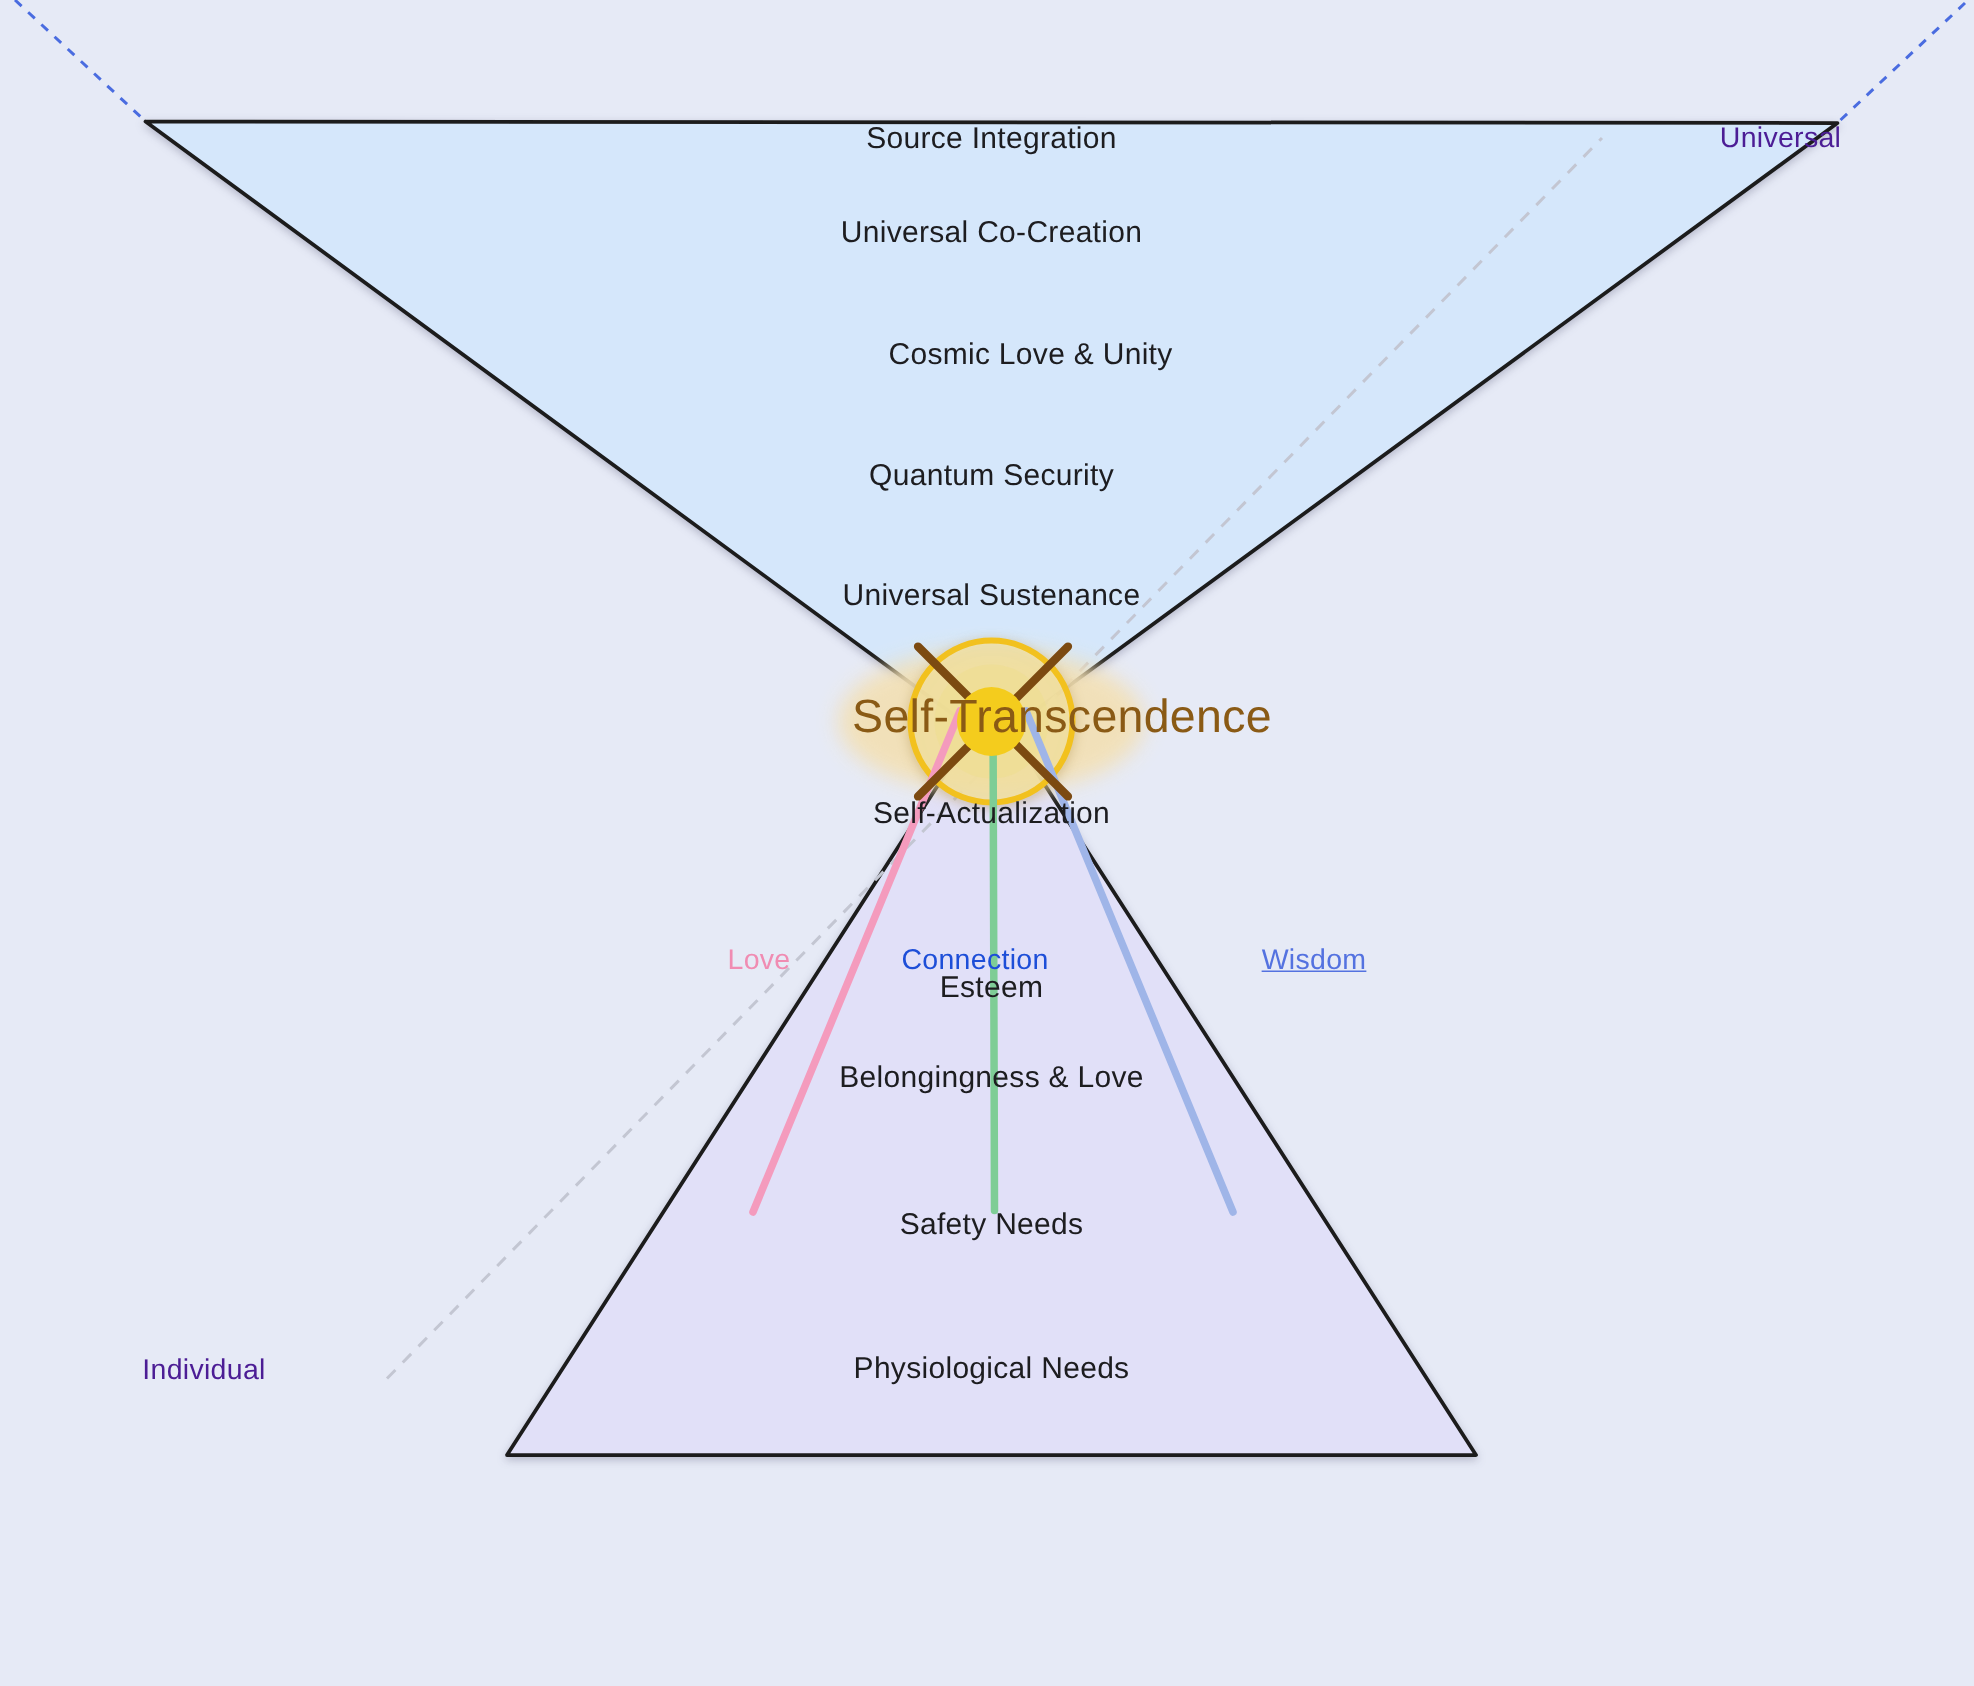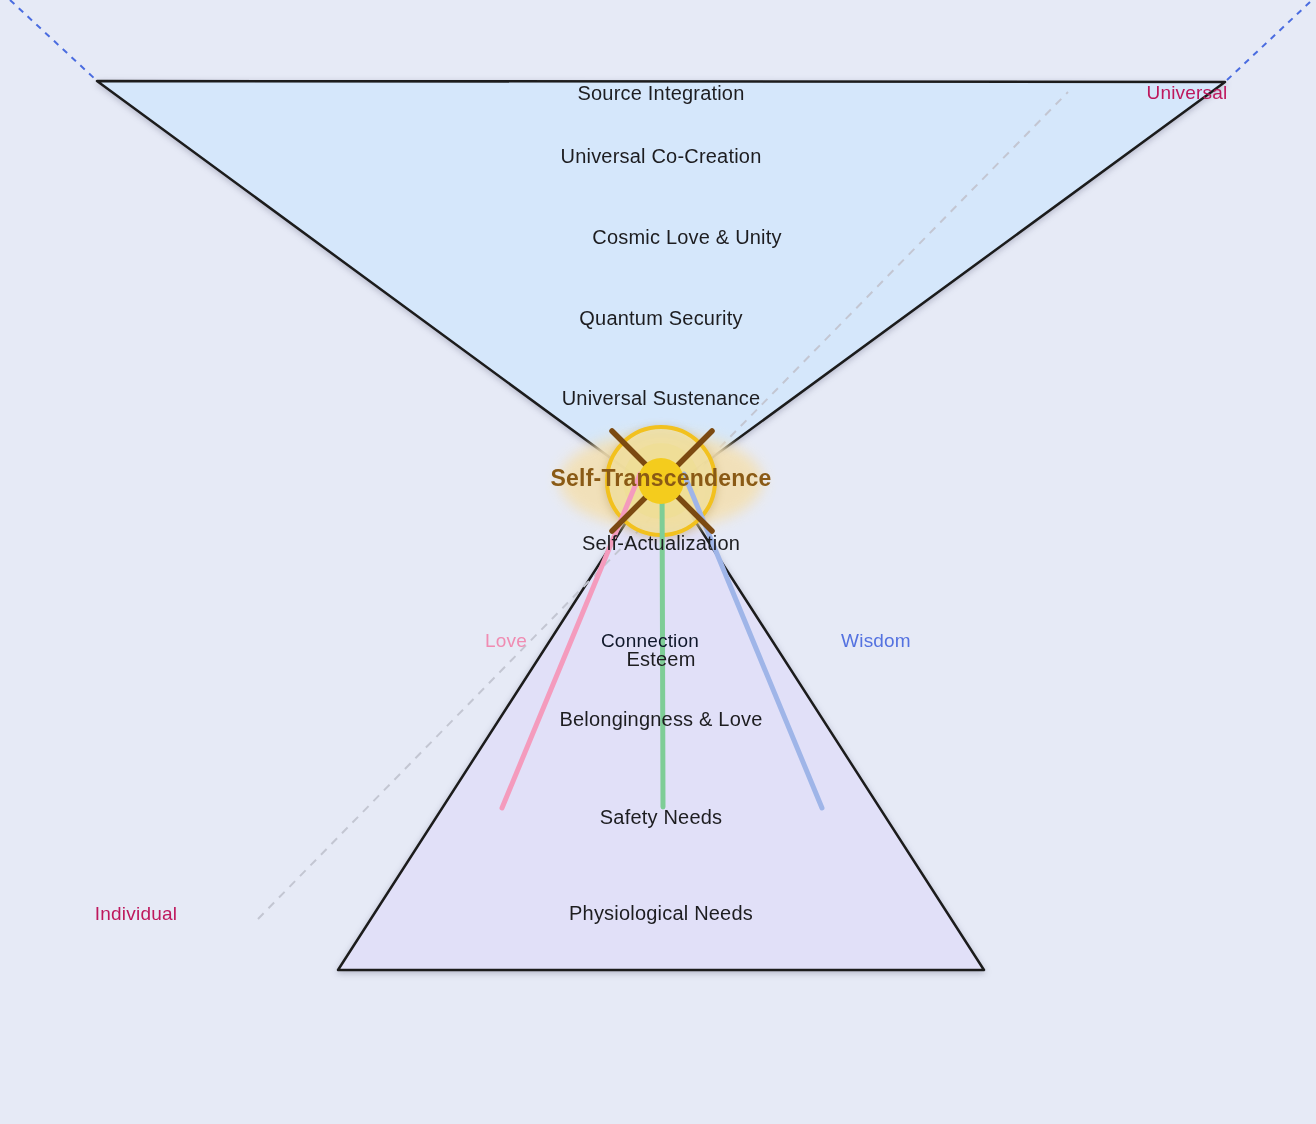--- a/index.html
+++ b/index.html
@@ -30,7 +30,7 @@
   }
   .label.axis-lab {
     font-size: 19px;
-    color: #be185d;
+    color: #4c1d95;
   }
   .label.ray-lab {
     font-size: 19px;

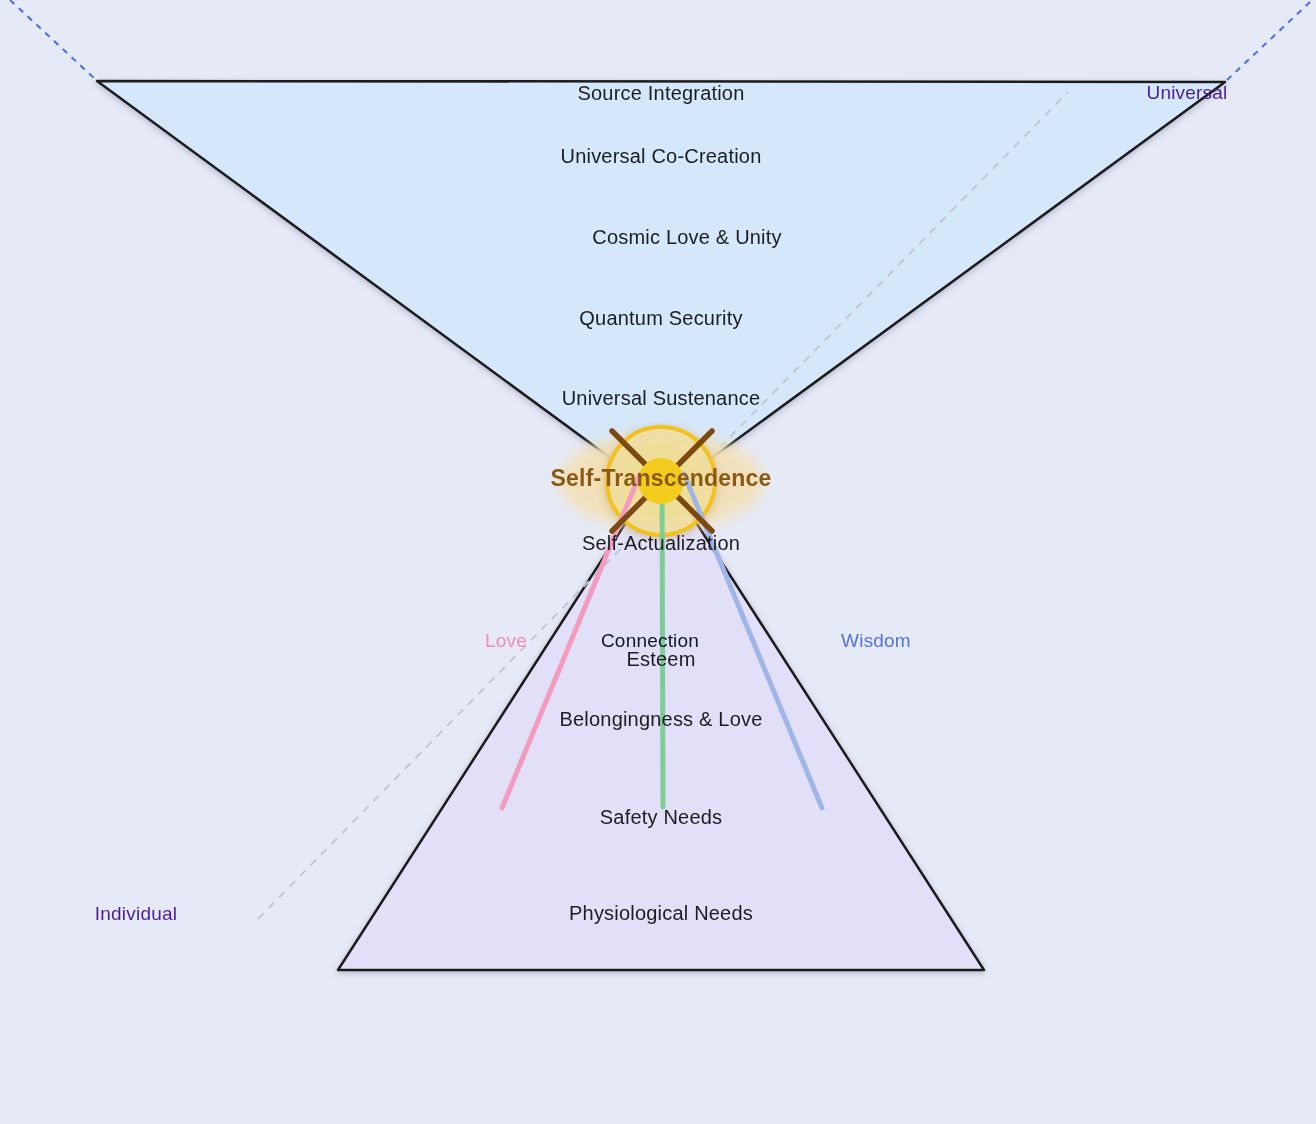--- a/index.html
+++ b/index.html
@@ -40,9 +40,10 @@
   .label.ray-conn   { color: #0f172a; }
   .label.ray-wis    { color: #5472E0; }
   .label.center-lab {
-    font-size: 23px;
-    font-weight: 700;
+    font-size: 31px;
+    font-weight: 400;
     color: #8A5A15;
+    margin-left: 47px;
   }
   .tri-shadow   { filter: drop-shadow(0 2px 3px rgba(50, 50, 85, 0.28)); }
   .ring-shadow  { filter: drop-shadow(0 2px 4px rgba(140, 100, 10, 0.30)); }

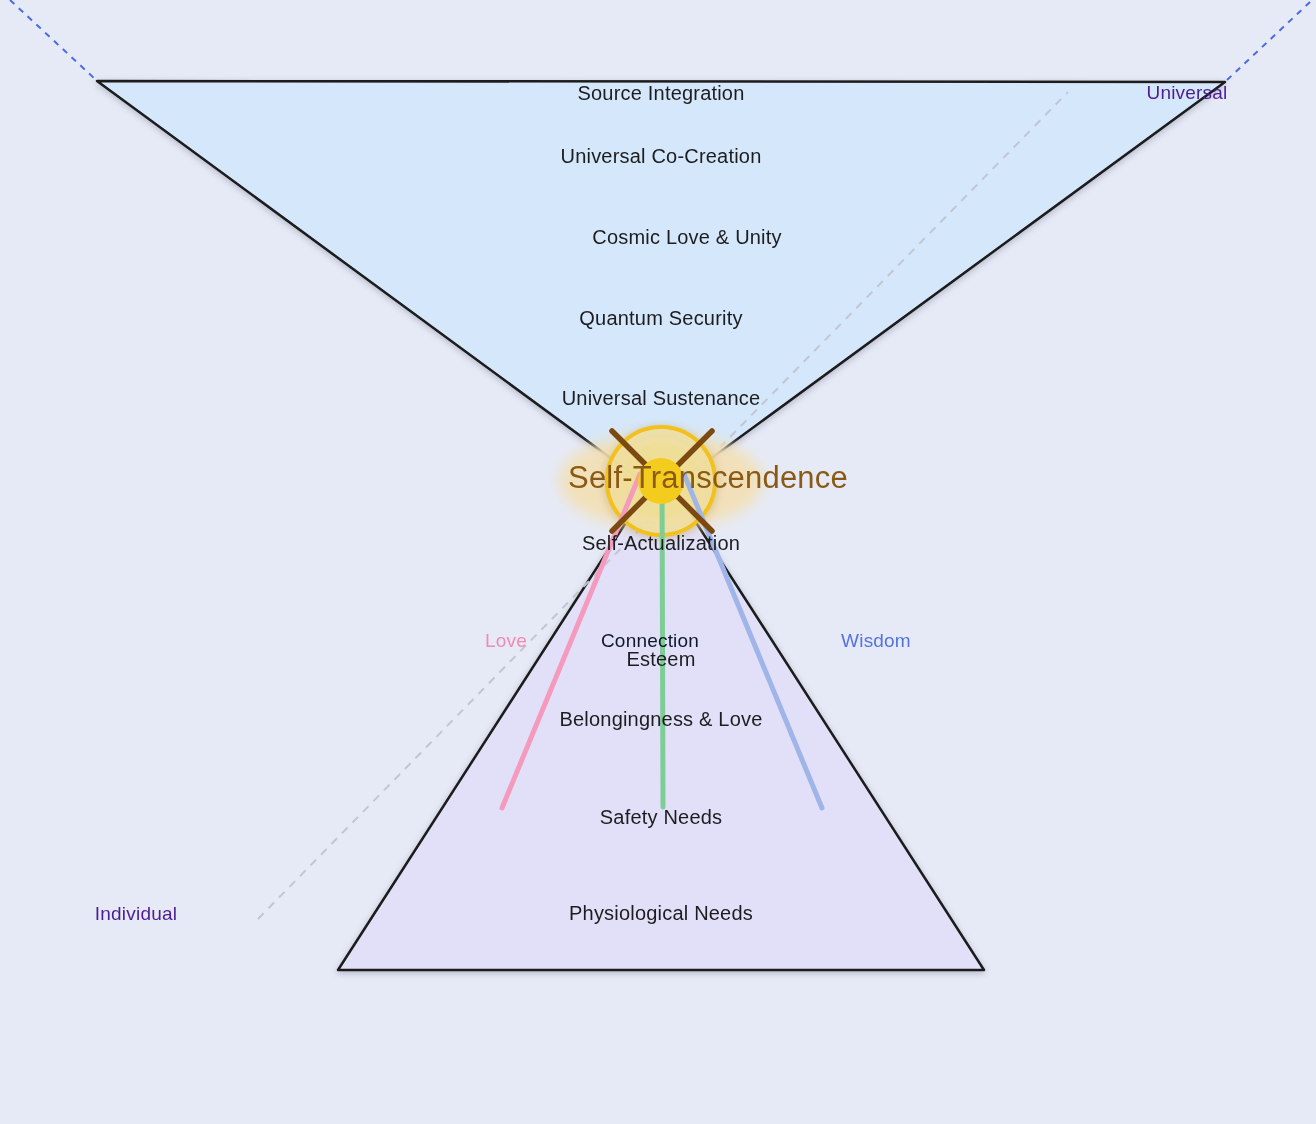--- a/index.html
+++ b/index.html
@@ -37,7 +37,7 @@
     font-weight: 500;
   }
   .label.ray-love   { color: #F08CB2; }
-  .label.ray-conn   { color: #0f172a; }
+  .label.ray-conn   { color: #1d4ed8; }
   .label.ray-wis    { color: #5472E0; }
   .label.center-lab {
     font-size: 31px;

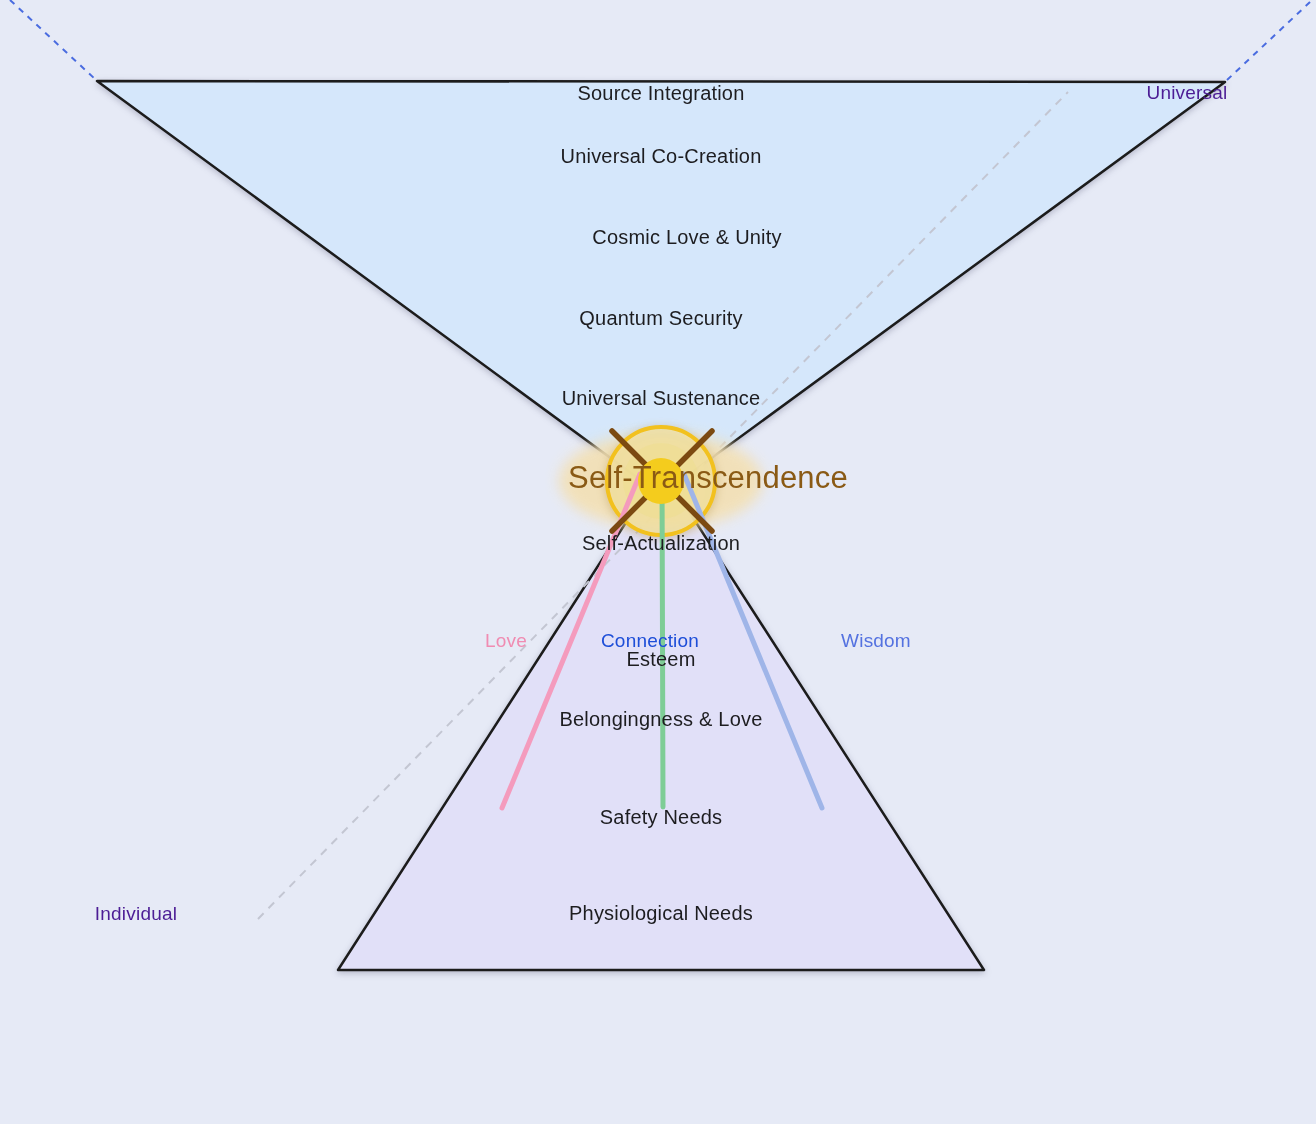--- a/index.html
+++ b/index.html
@@ -38,7 +38,7 @@
   }
   .label.ray-love   { color: #F08CB2; }
   .label.ray-conn   { color: #1d4ed8; }
-  .label.ray-wis    { color: #5472E0; }
+  .label.ray-wis    { color: #5472E0; text-decoration: underline; }
   .label.center-lab {
     font-size: 31px;
     font-weight: 400;

